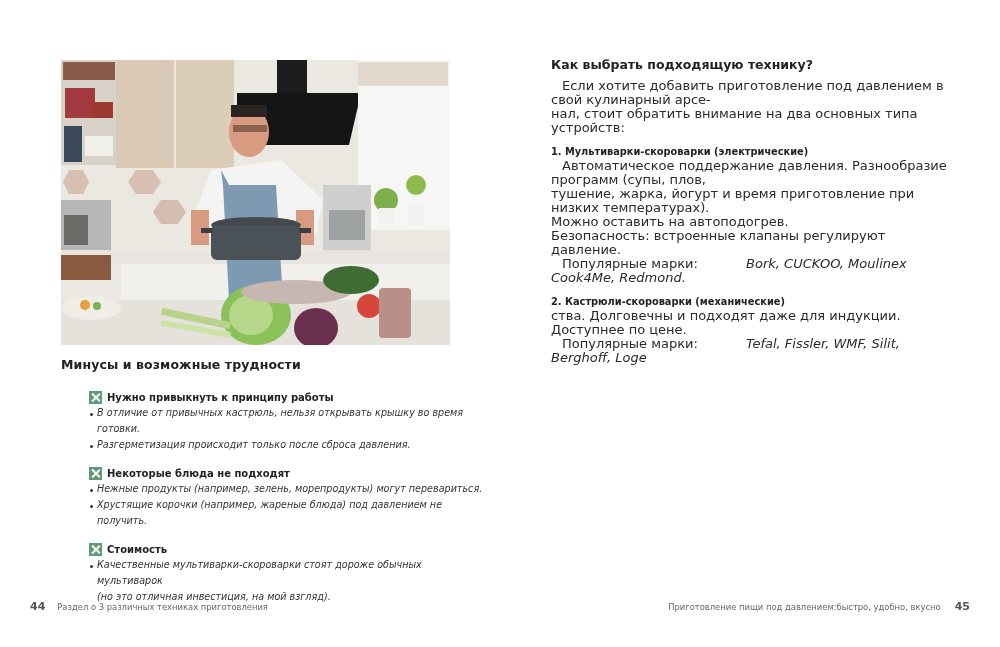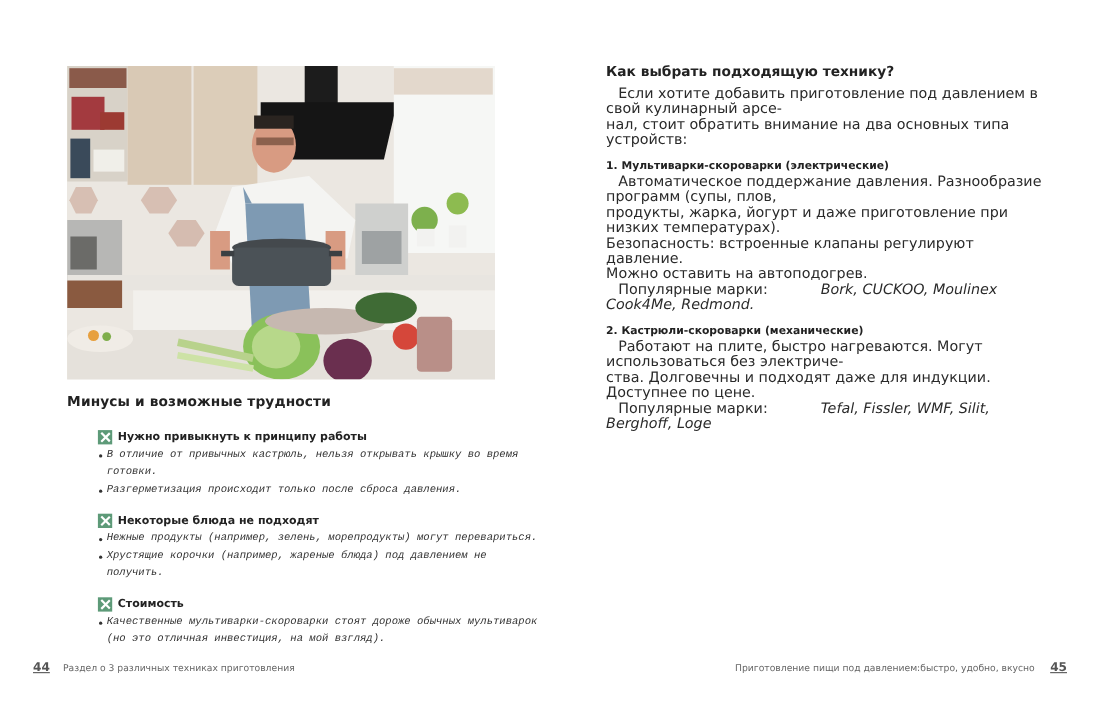--- a/index.html
+++ b/index.html
@@ -195,7 +195,7 @@
 
   <div class="r-sub">1. Мультиварки-скороварки (электрические)</div>
   <p class="r-p indent">Автоматическое поддержание давления. Разнообразие программ (супы, плов,</p>
-  <p class="r-p">продукты, жарка, йогурт и даже приготовление при низких температурах).</p>
+  <p class="r-p">тушение, жарка, йогурт и время приготовление при низких температурах).</p>
   <p class="r-p">Безопасность: встроенные клапаны регулируют давление.</p>
   <p class="r-p">Можно оставить на автоподогрев.</p>
   <p class="r-p indent">

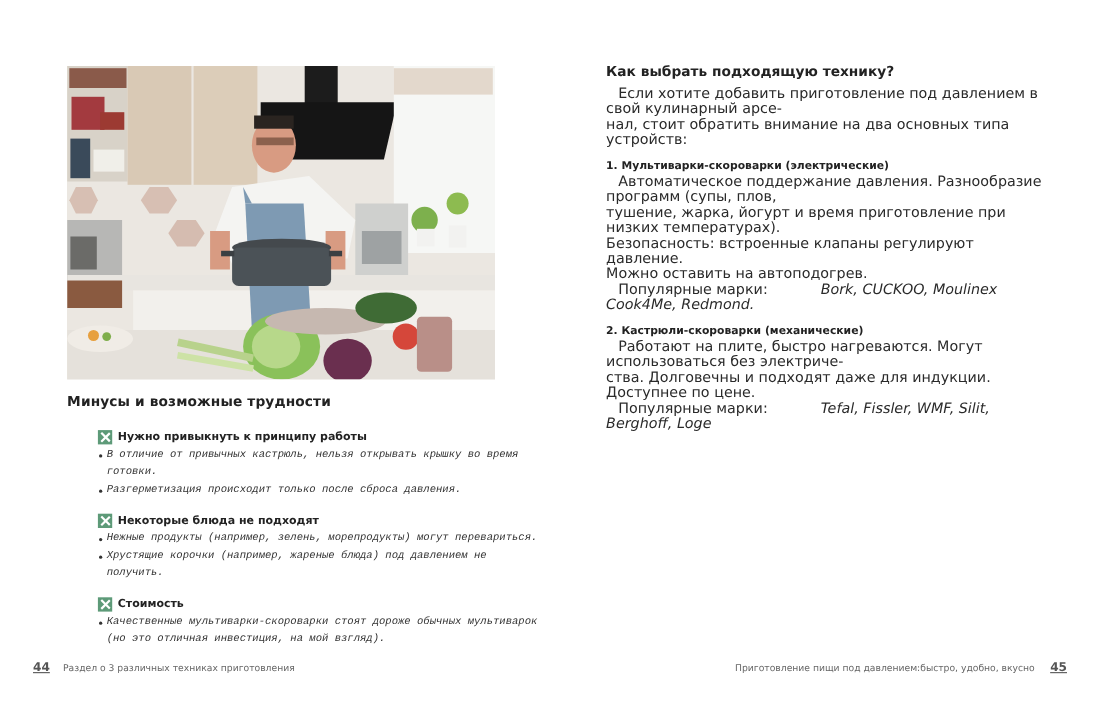--- a/index.html
+++ b/index.html
@@ -196,8 +196,8 @@
   <div class="r-sub">1. Мультиварки-скороварки (электрические)</div>
   <p class="r-p indent">Автоматическое поддержание давления. Разнообразие программ (супы, плов,</p>
   <p class="r-p">тушение, жарка, йогурт и время приготовление при низких температурах).</p>
+  <p class="r-p">Можно оставить на автоподогрев.</p>
   <p class="r-p">Безопасность: встроенные клапаны регулируют давление.</p>
-  <p class="r-p">Можно оставить на автоподогрев.</p>
   <p class="r-p indent">
     <span class="brands-label">Популярные марки:</span>
     <span class="brands">Bork, CUCKOO, Moulinex Cook4Me, Redmond.</span>

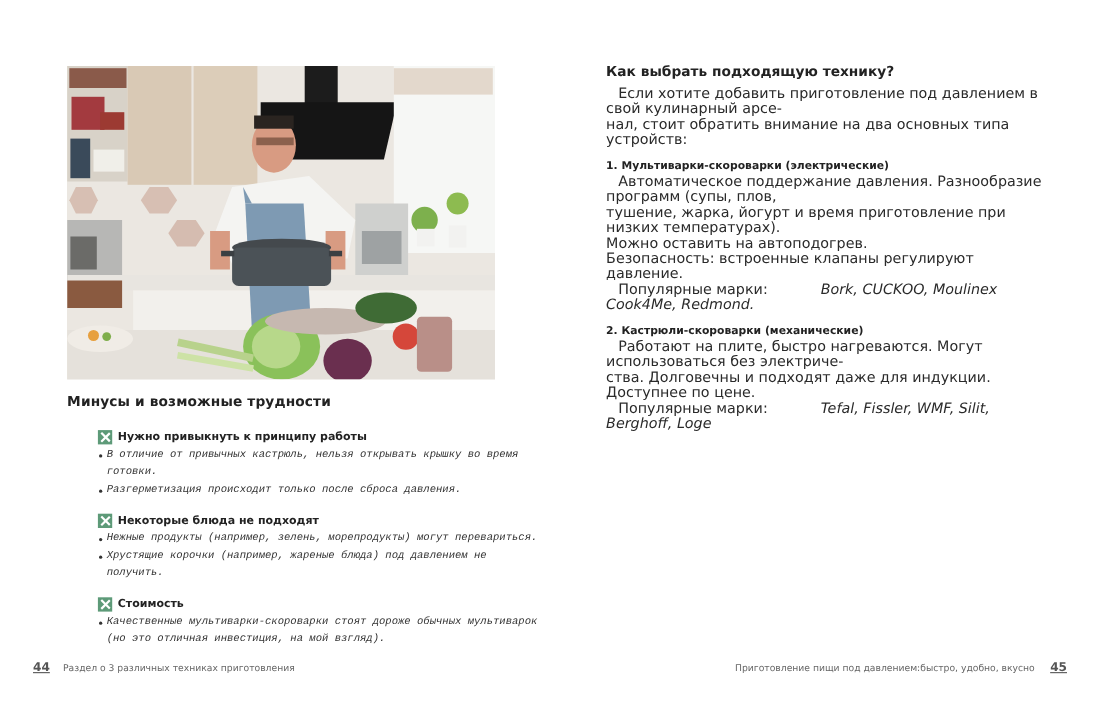--- a/index.html
+++ b/index.html
@@ -204,7 +204,6 @@
   </p>
 
   <div class="r-sub">2. Кастрюли-скороварки (механические)</div>
-  <p class="r-p indent">Работают на плите, быстро нагреваются. Могут использоваться без электриче-</p>
   <p class="r-p">ства. Долговечны и подходят даже для индукции.</p>
   <p class="r-p">Доступнее по цене.</p>
   <p class="r-p indent">

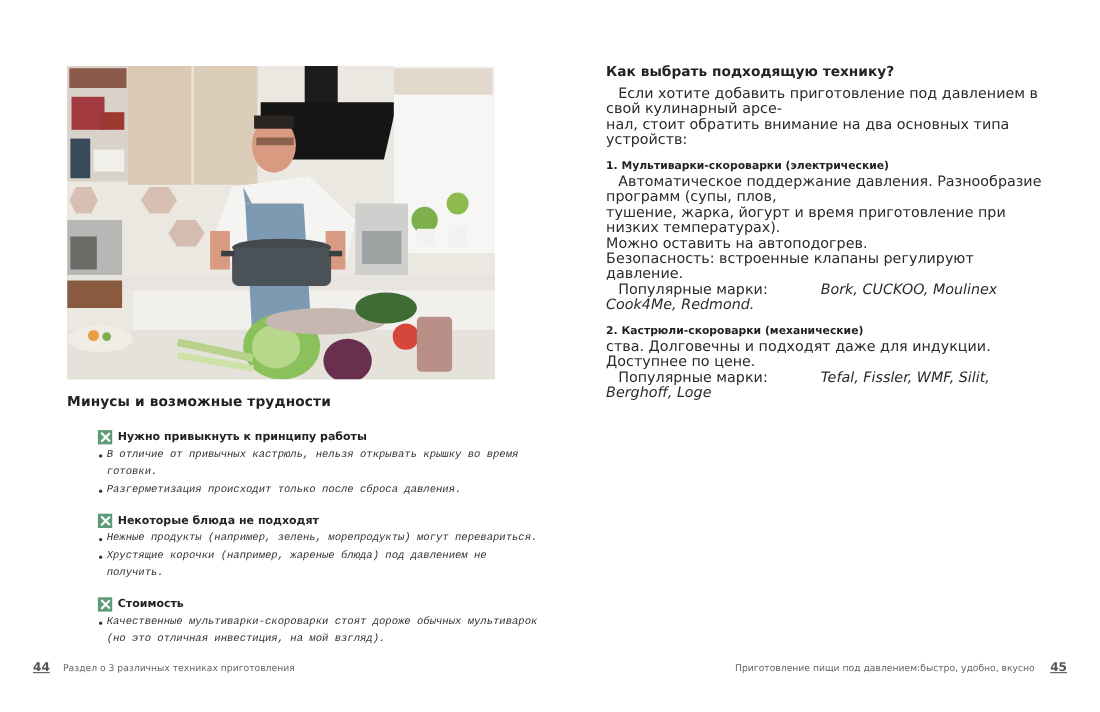--- a/index.html
+++ b/index.html
@@ -39,7 +39,6 @@
   .bullets li {
     position: relative; padding-left: 8px; font-size: 9.6px; font-style: italic; color: #333;
     line-height: 16px;
-    font-family: Liberation Mono, monospace;
   }
   .bullets li::before {
     content: ""; position: absolute; left: 1px; top: 8px; width: 3px; height: 3px; border-radius: 50%; background: #333;

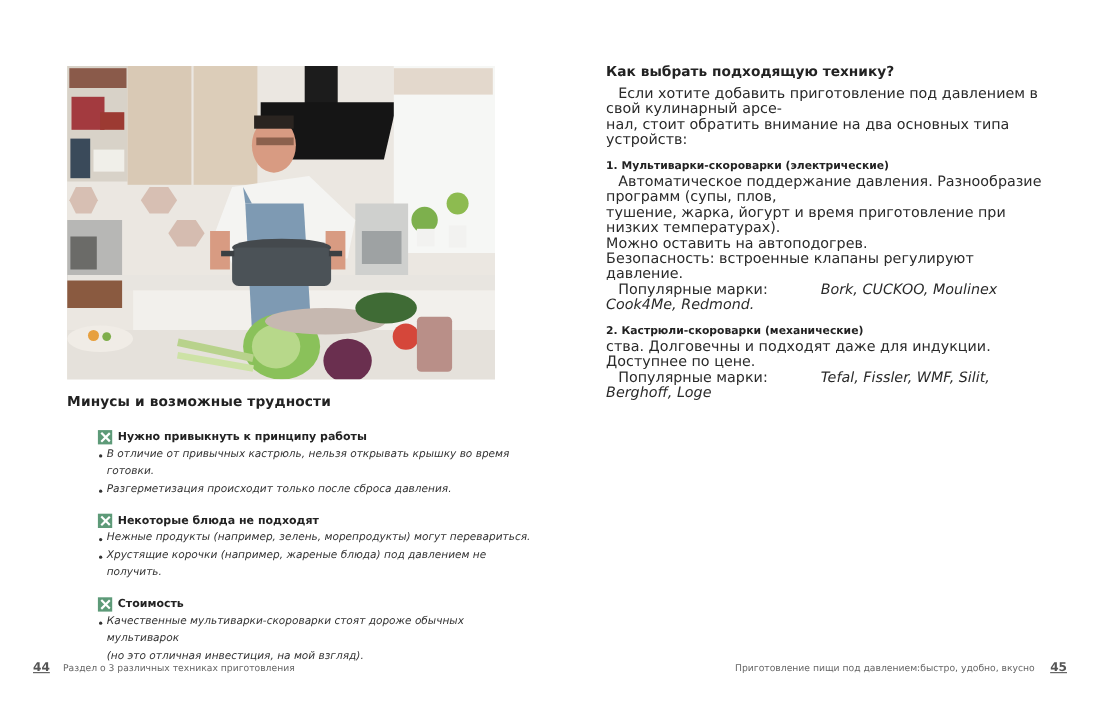--- a/index.html
+++ b/index.html
@@ -59,7 +59,7 @@
   }
   .footer-left { left: 30px; }
   .footer-right { right: 30px; }
-  .pnum { font-size: 11px; font-weight: bold; color: #555; text-decoration: underline; }
+  .pnum { font-size: 11px; font-weight: bold; color: #555; }
   .footer-left .pnum { margin-right: 12px; }
   .footer-right .pnum { margin-left: 14px; }
 </style>

